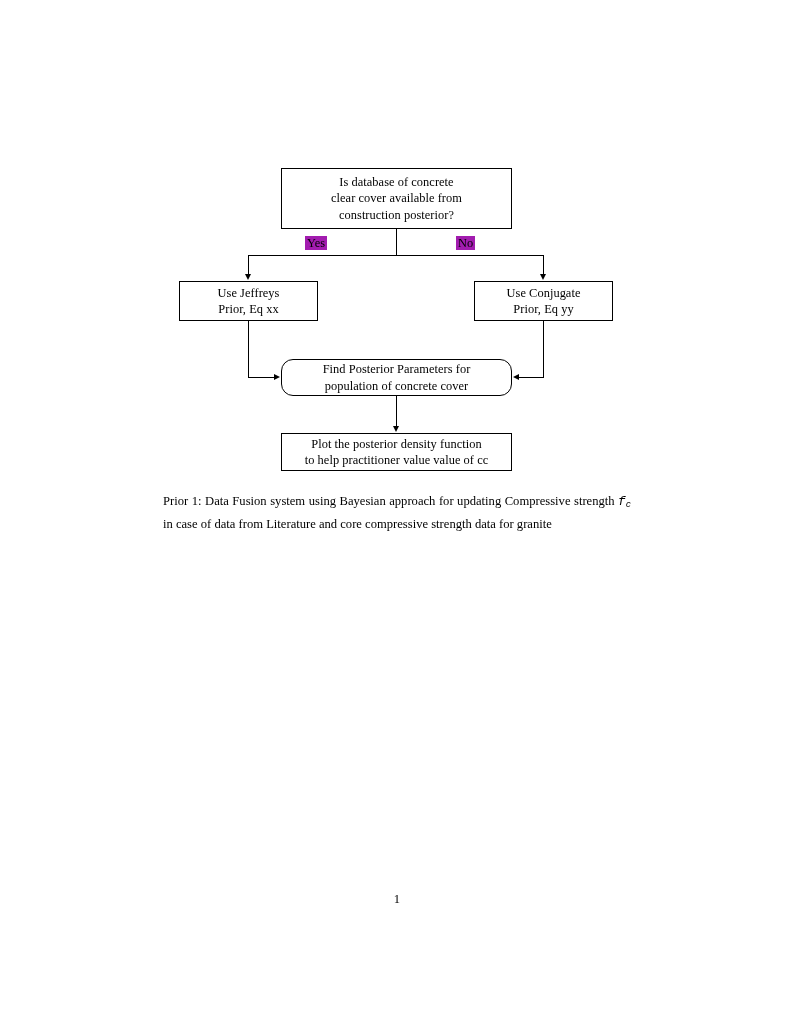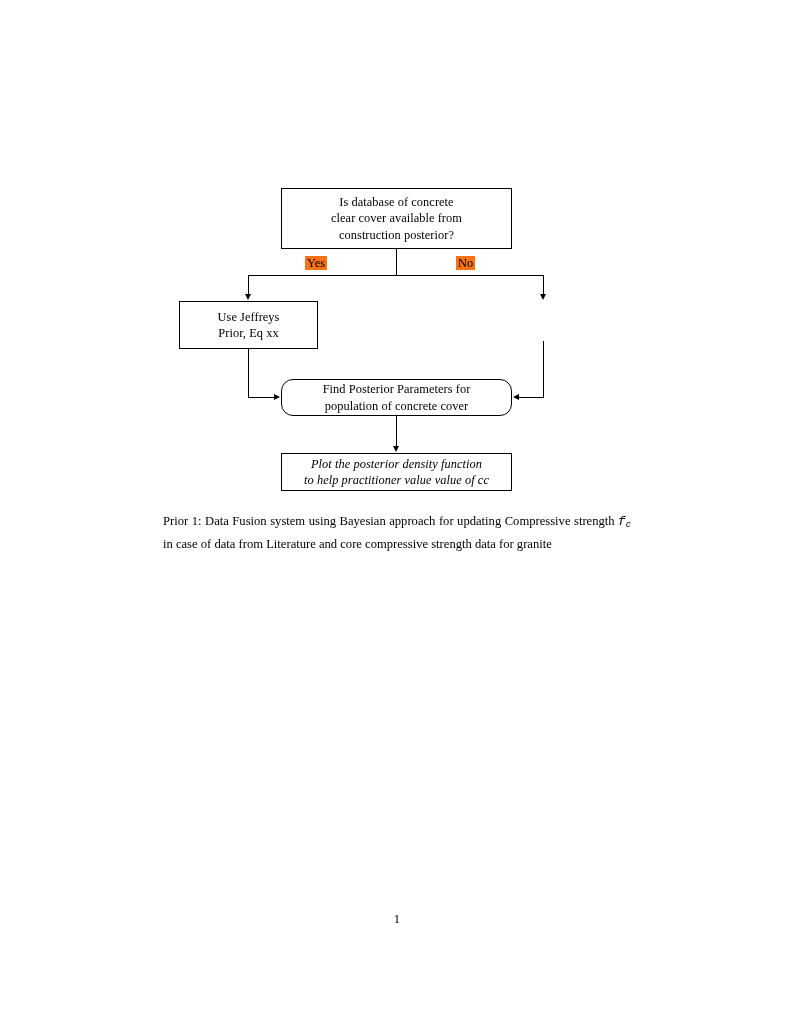--- a/index.html
+++ b/index.html
@@ -19,7 +19,6 @@
   #page {
     position: absolute;
     inset: 0;
-    margin-top: 20px;
   }
 
   

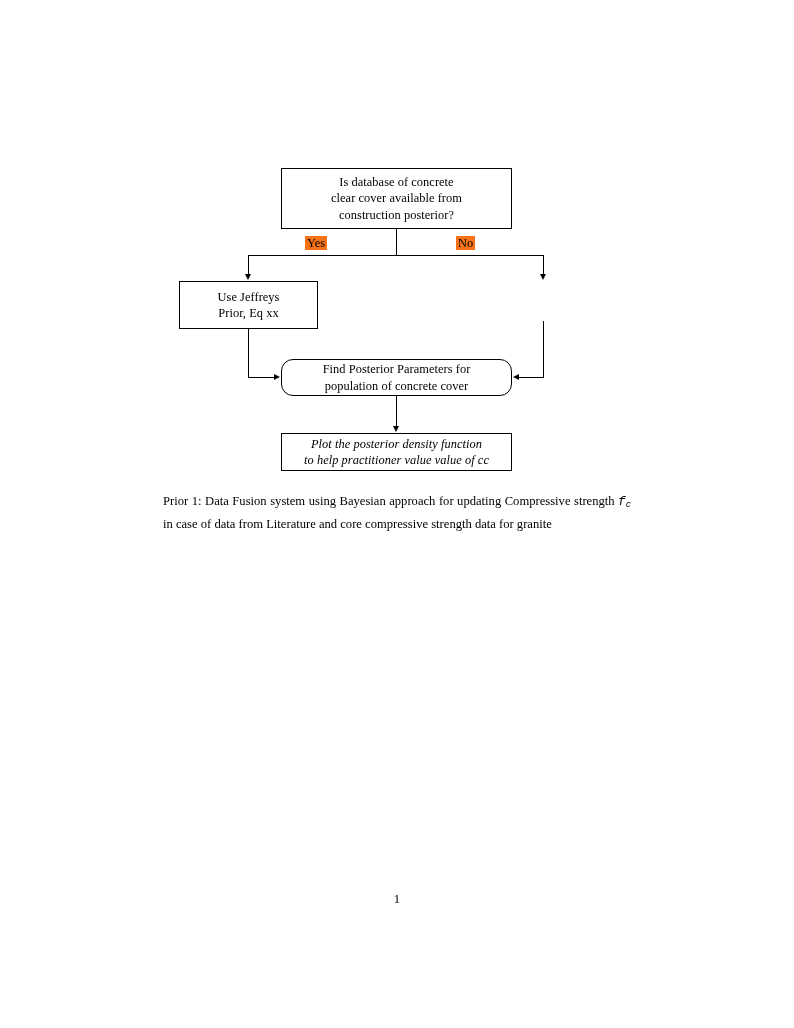--- a/index.html
+++ b/index.html
@@ -93,7 +93,7 @@
     line-height: 14px;
     white-space: nowrap;
     z-index: 3;
-    background: #f97316;
+    background: #a21caf;
     padding: 0 2px;
   }
   #label-yes { left: 305px; top: 236px; }

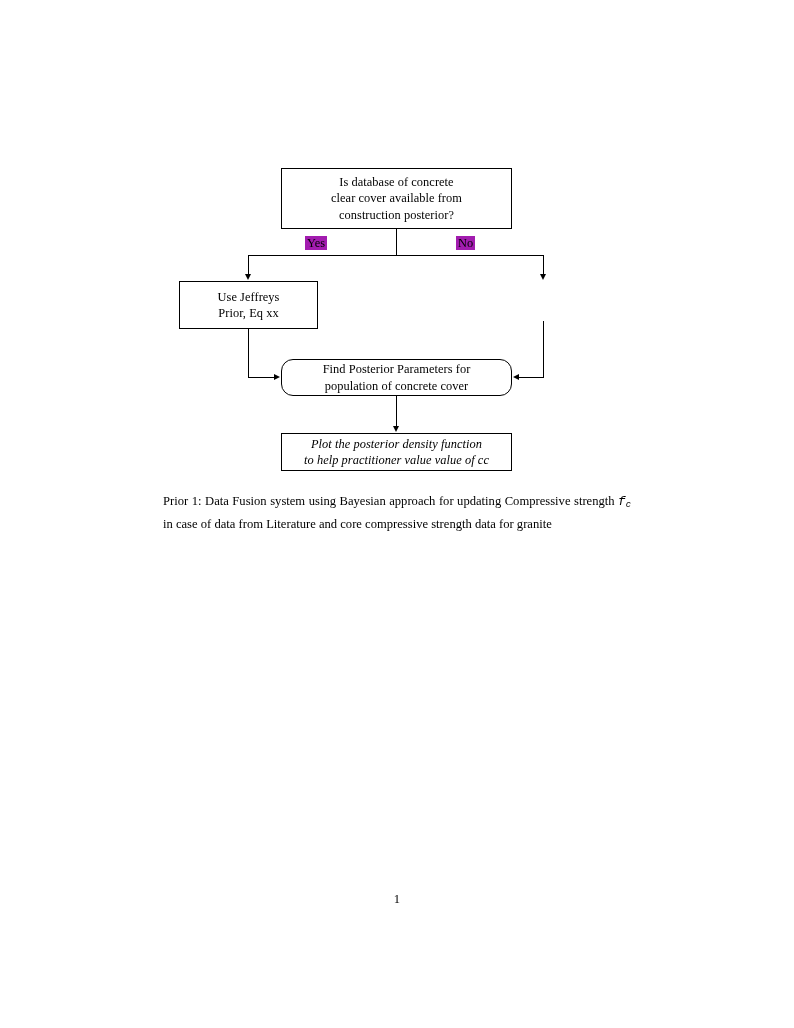--- a/index.html
+++ b/index.html
@@ -49,7 +49,7 @@
 
   
   #node-question      { left: 281px; top: 168px; width: 231px; height: 61px; }
-  #node-jeffreys      { left: 179px; top: 281px; width: 139px; height: 48px; text-align: right; }
+  #node-jeffreys      { left: 179px; top: 281px; width: 139px; height: 40px; text-align: right; }
   #node-conjugate     { left: 474px; top: 281px; width: 139px; height: 40px; }
   #node-posterior     { left: 281px; top: 359px; width: 231px; height: 37px; border-radius: 12px; }
   #node-plot          { left: 281px; top: 433px; width: 231px; height: 38px; font-style: italic; }

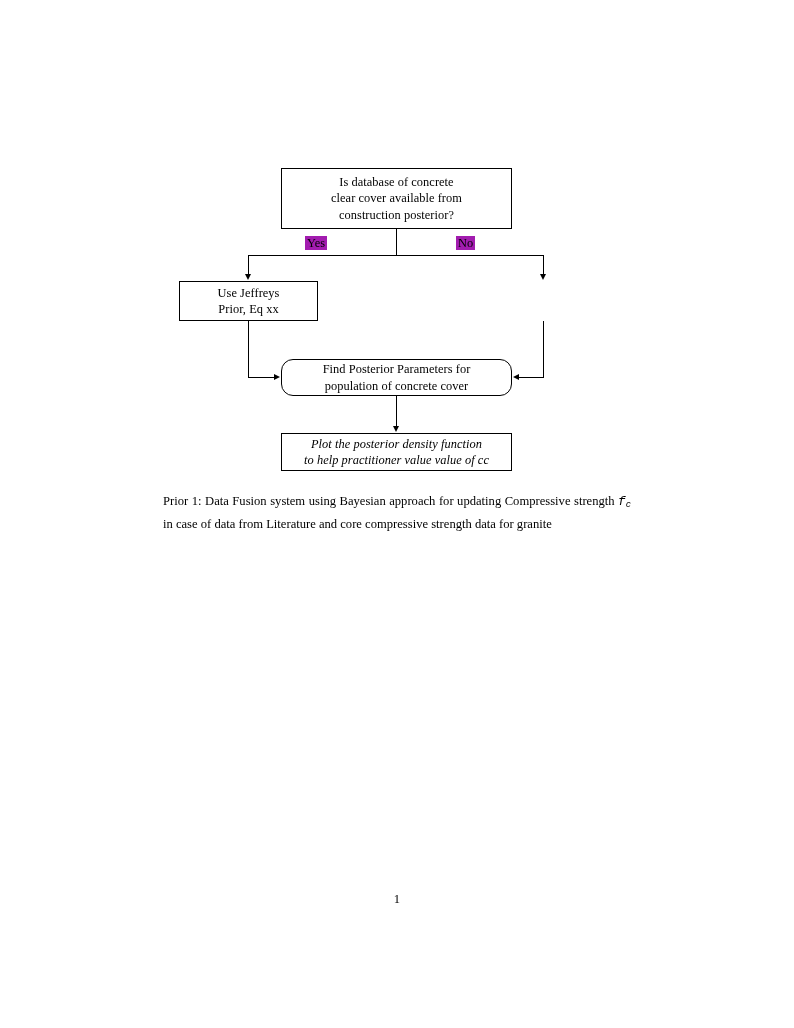--- a/index.html
+++ b/index.html
@@ -161,6 +161,10 @@
       <span class="ln">Prior, Eq xx</span>
     </div>
 
+    <div class="node" id="node-conjugate">
+      <span class="ln">Use Conjugate</span>
+      <span class="ln">Prior, Eq yy</span>
+    </div>
 
     <div class="vline" style="left:248px; top:321px; height:57px;"></div>
     <div class="hline" style="left:248px; top:377px; width:26px;"></div>

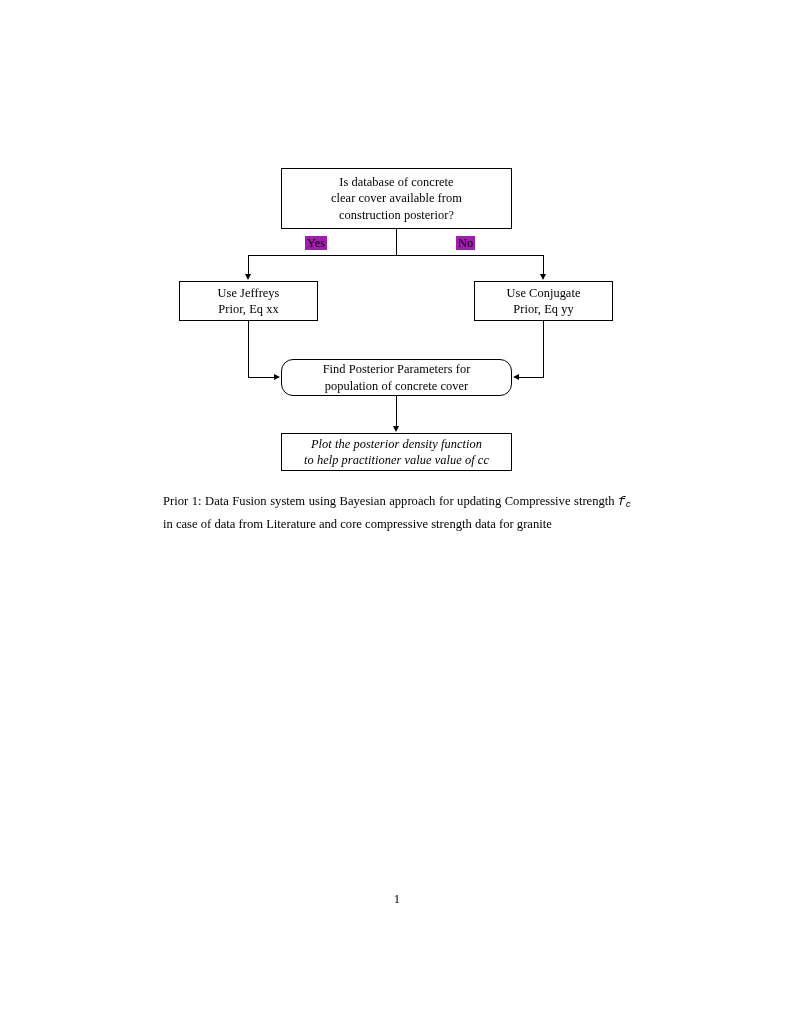--- a/index.html
+++ b/index.html
@@ -52,7 +52,7 @@
   #node-jeffreys      { left: 179px; top: 281px; width: 139px; height: 40px; text-align: right; }
   #node-conjugate     { left: 474px; top: 281px; width: 139px; height: 40px; }
   #node-posterior     { left: 281px; top: 359px; width: 231px; height: 37px; border-radius: 12px; }
-  #node-plot          { left: 281px; top: 433px; width: 231px; height: 38px; font-style: italic; }
+  #node-plot          { left: 281px; top: 433px; width: 231px; height: 38px; }
 
   
   .vline, .hline {

